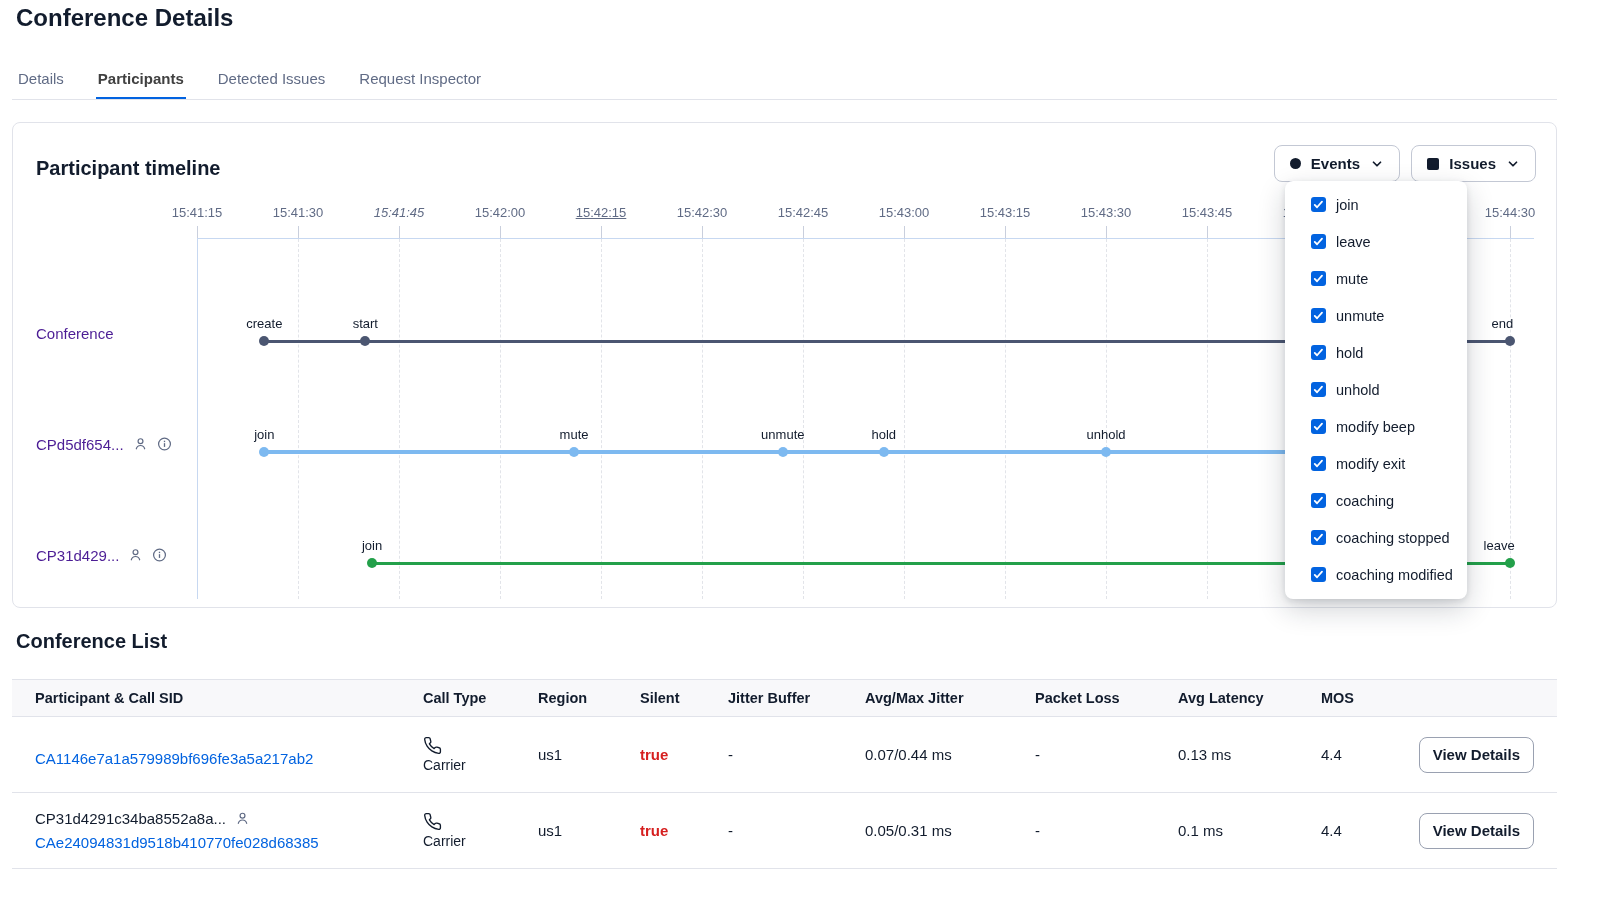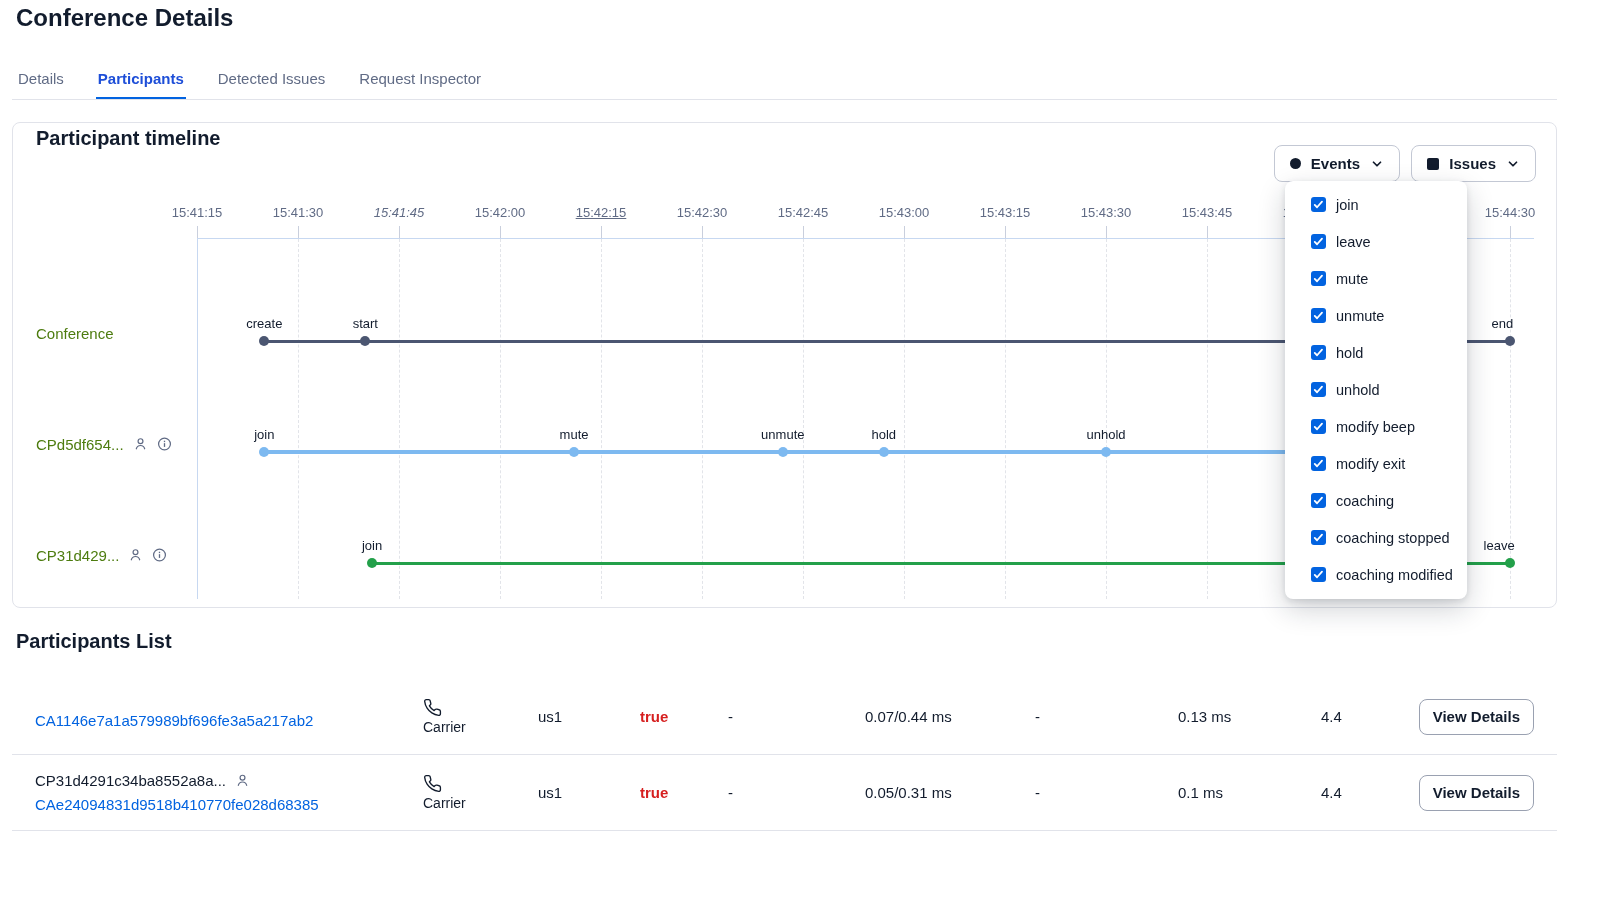--- a/index.html
+++ b/index.html
@@ -15,7 +15,7 @@
   .tabs { position:absolute; left:12px; top:57px; width:1545px; height:43px;
           display:flex; gap:30px; padding-left:4px; border-bottom:1px solid #E1E3EA; }
   .tab { display:flex; align-items:center; font-size:15px; color:#606B85; cursor:pointer; padding:0 2px; }
-  .tab.active { color:#1d4ed8; font-weight:700; box-shadow: inset 0 -2px 0 #0263E0; }
+  .tab.active { color:#404040; font-weight:700; box-shadow: inset 0 -2px 0 #0263E0; }
 
   
   .card { position:absolute; left:12px; top:122px; width:1545px; height:486px;

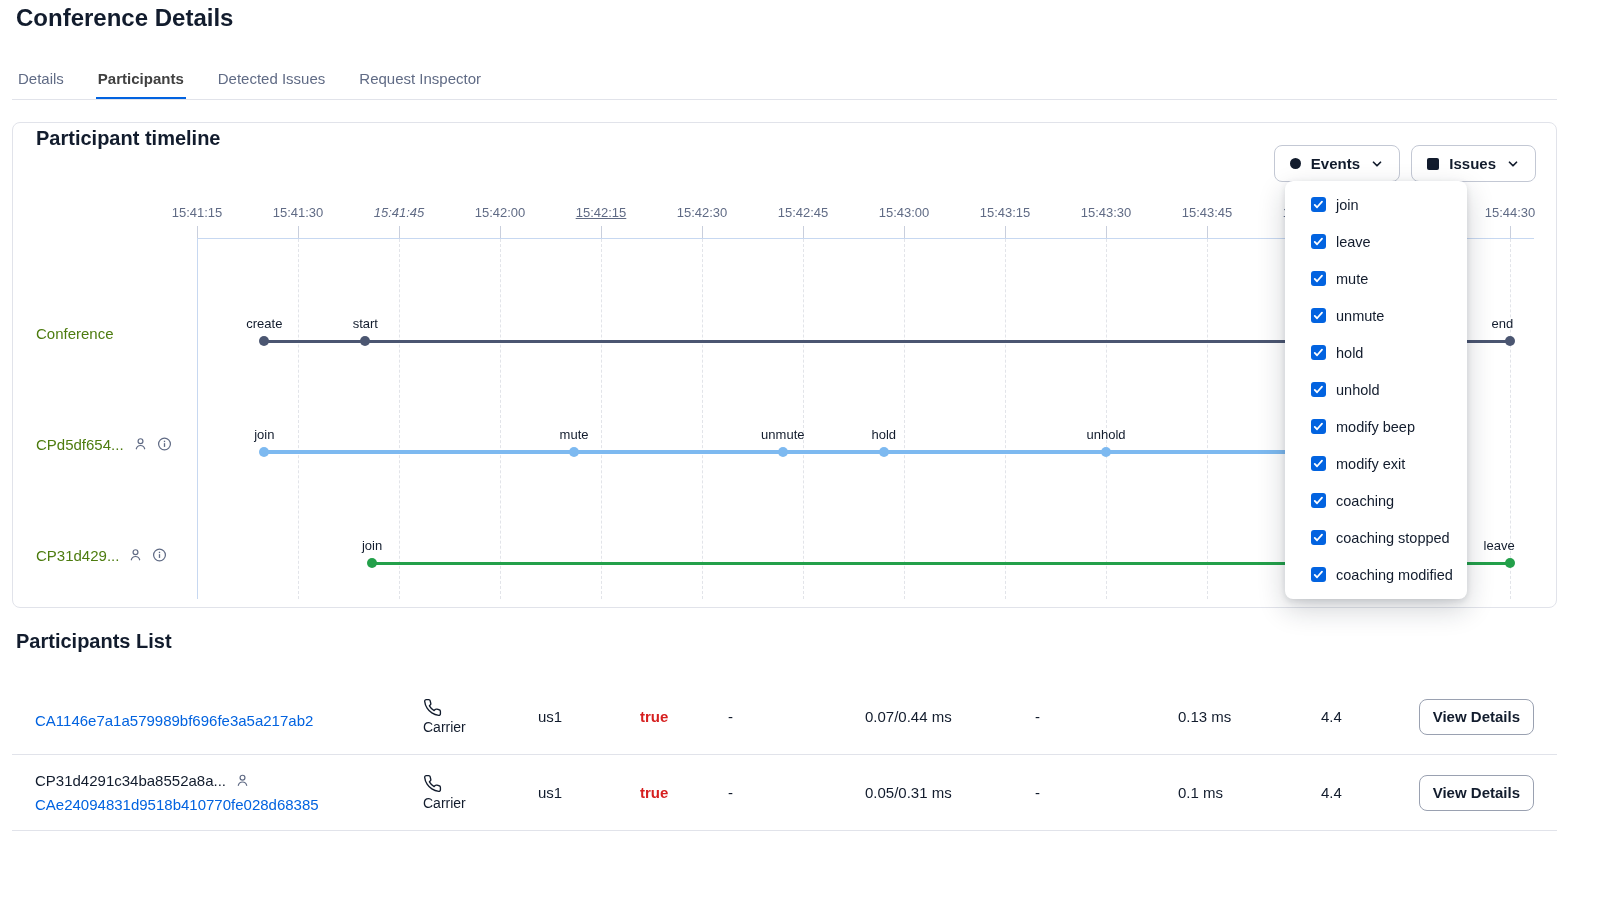--- a/index.html
+++ b/index.html
@@ -20,7 +20,7 @@
   
   .card { position:absolute; left:12px; top:122px; width:1545px; height:486px;
           border:1px solid #E1E3EA; border-radius:8px; background:#fff; }
-  .card-title { position:absolute; left:23px; top:4px; font-size:20px; font-weight:700; }
+  .card-title { position:absolute; left:23px; top:34px; font-size:20px; font-weight:700; }
 
   .tl-btn { position:absolute; top:22px; height:37px; display:flex; align-items:center; gap:10px;
             padding:0 15px; background:#fff; border:1px solid #C3C8D4; border-radius:8px;

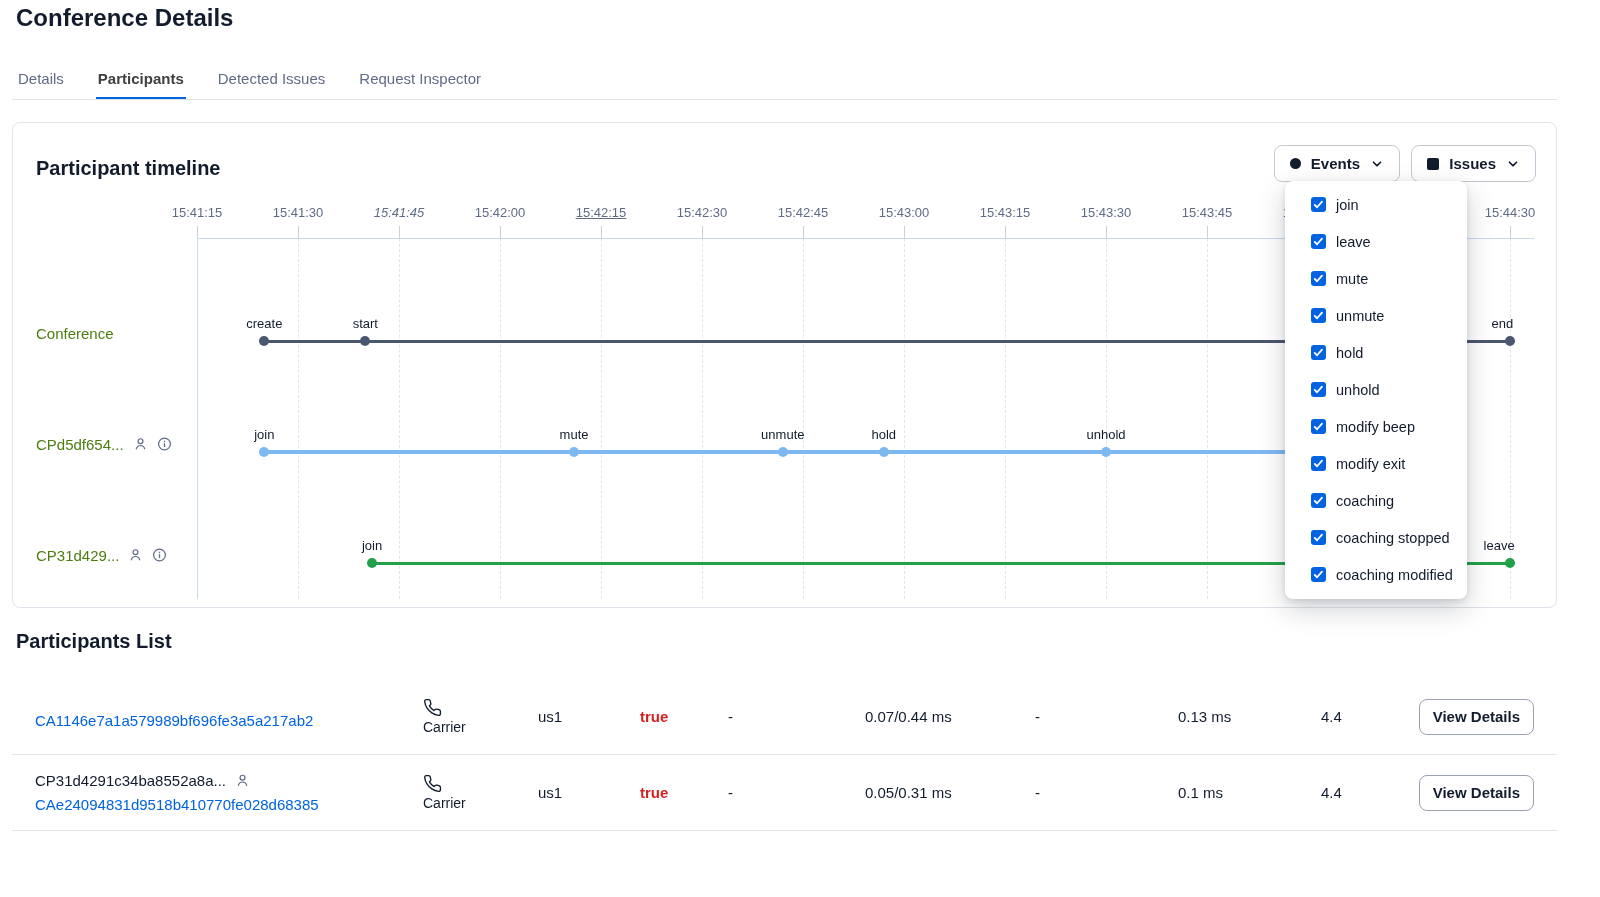--- a/index.html
+++ b/index.html
@@ -48,7 +48,7 @@
   
   .row-labels { position:absolute; left:23px; top:82px; width:165px; height:396px; }
   .row-label { position:absolute; display:flex; align-items:center; gap:9px; transform:translateY(-50%); }
-  .row-link { font-size:15px; color:#4d7c0f; cursor:pointer; white-space:nowrap; }
+  .row-link { font-size:15px; color:#4c1d95; cursor:pointer; white-space:nowrap; }
   .icn { display:inline-flex; align-items:center; }
 
   

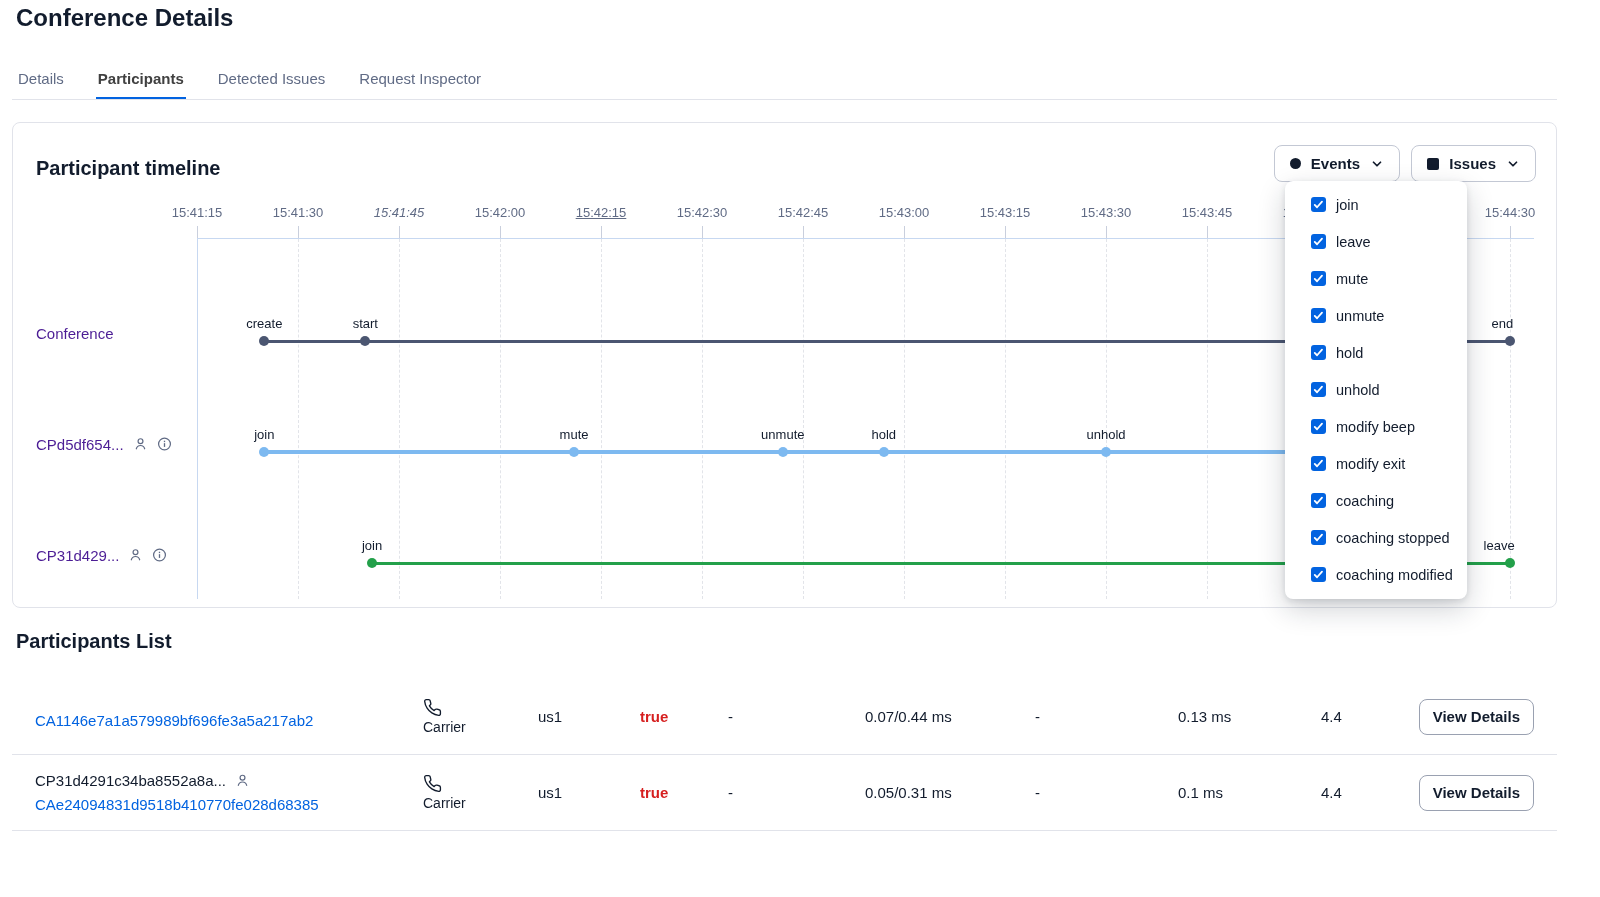--- a/index.html
+++ b/index.html
@@ -312,7 +312,7 @@
     </div>
   </div>
 
-<div class="list-title">Participants List</div>
+<div class="list-title">Conference List</div>
 
 <div class="ptable">
   <div>

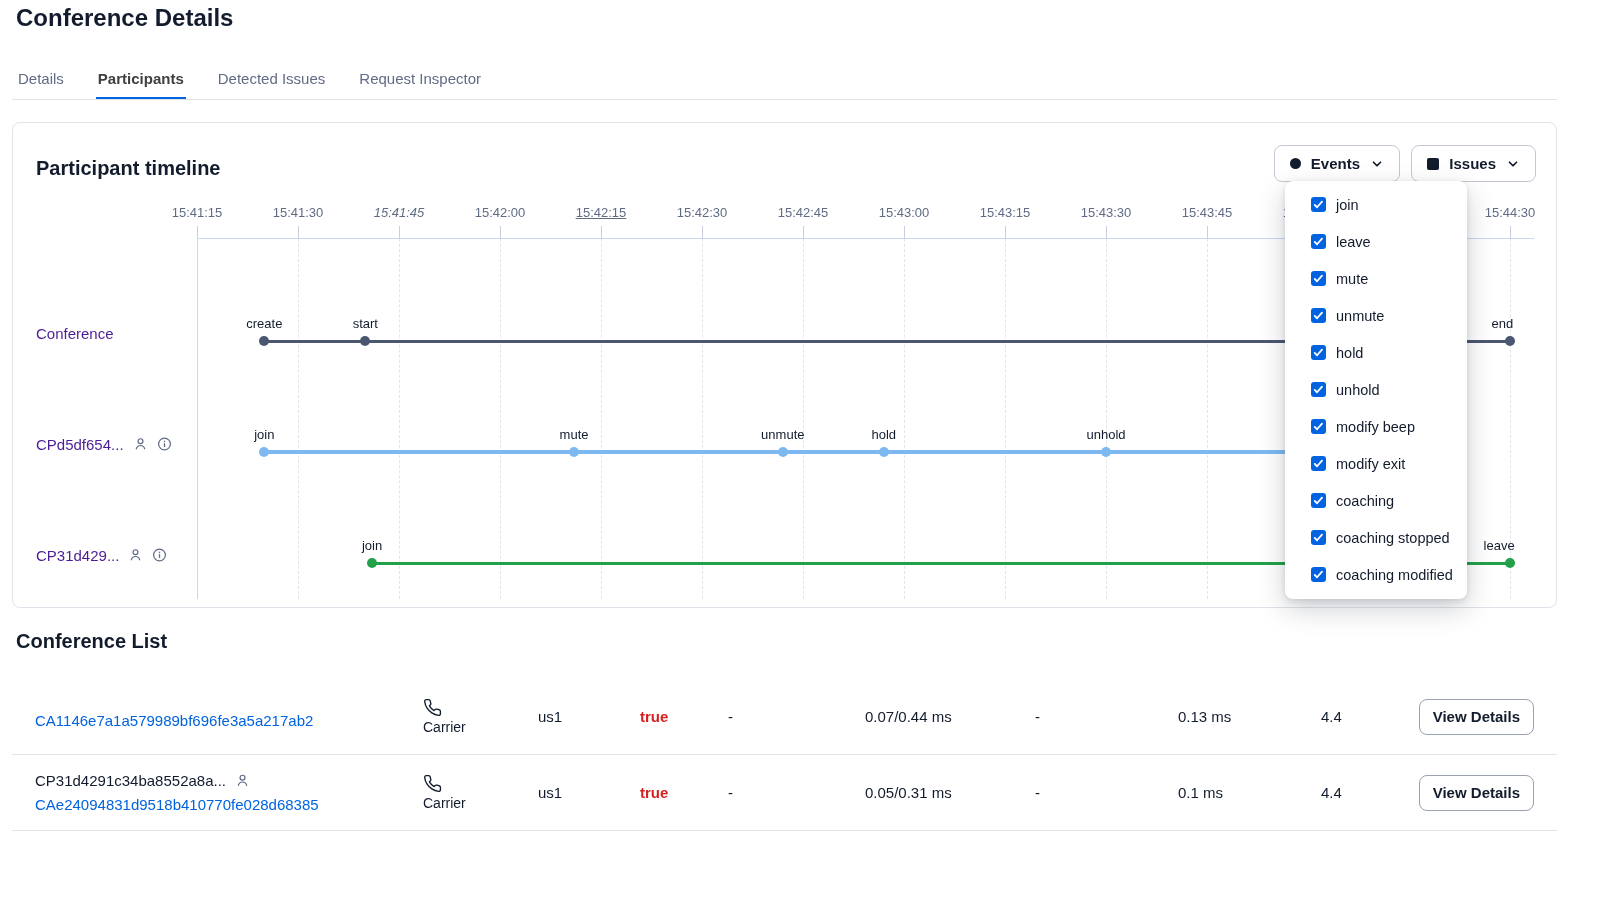--- a/index.html
+++ b/index.html
@@ -315,6 +315,18 @@
 <div class="list-title">Conference List</div>
 
 <div class="ptable">
+  <div class="grid-row thead">
+      <div class="th">Participant &amp; Call SID</div>
+      <div class="th">Call Type</div>
+      <div class="th">Region</div>
+      <div class="th">Silent</div>
+      <div class="th">Jitter Buffer</div>
+      <div class="th">Avg/Max Jitter</div>
+      <div class="th">Packet Loss</div>
+      <div class="th">Avg Latency</div>
+      <div class="th">MOS</div>
+      <div class="th"></div>
+    </div>
   <div>
       <div class="grid-row trow">
         <div class="td">

